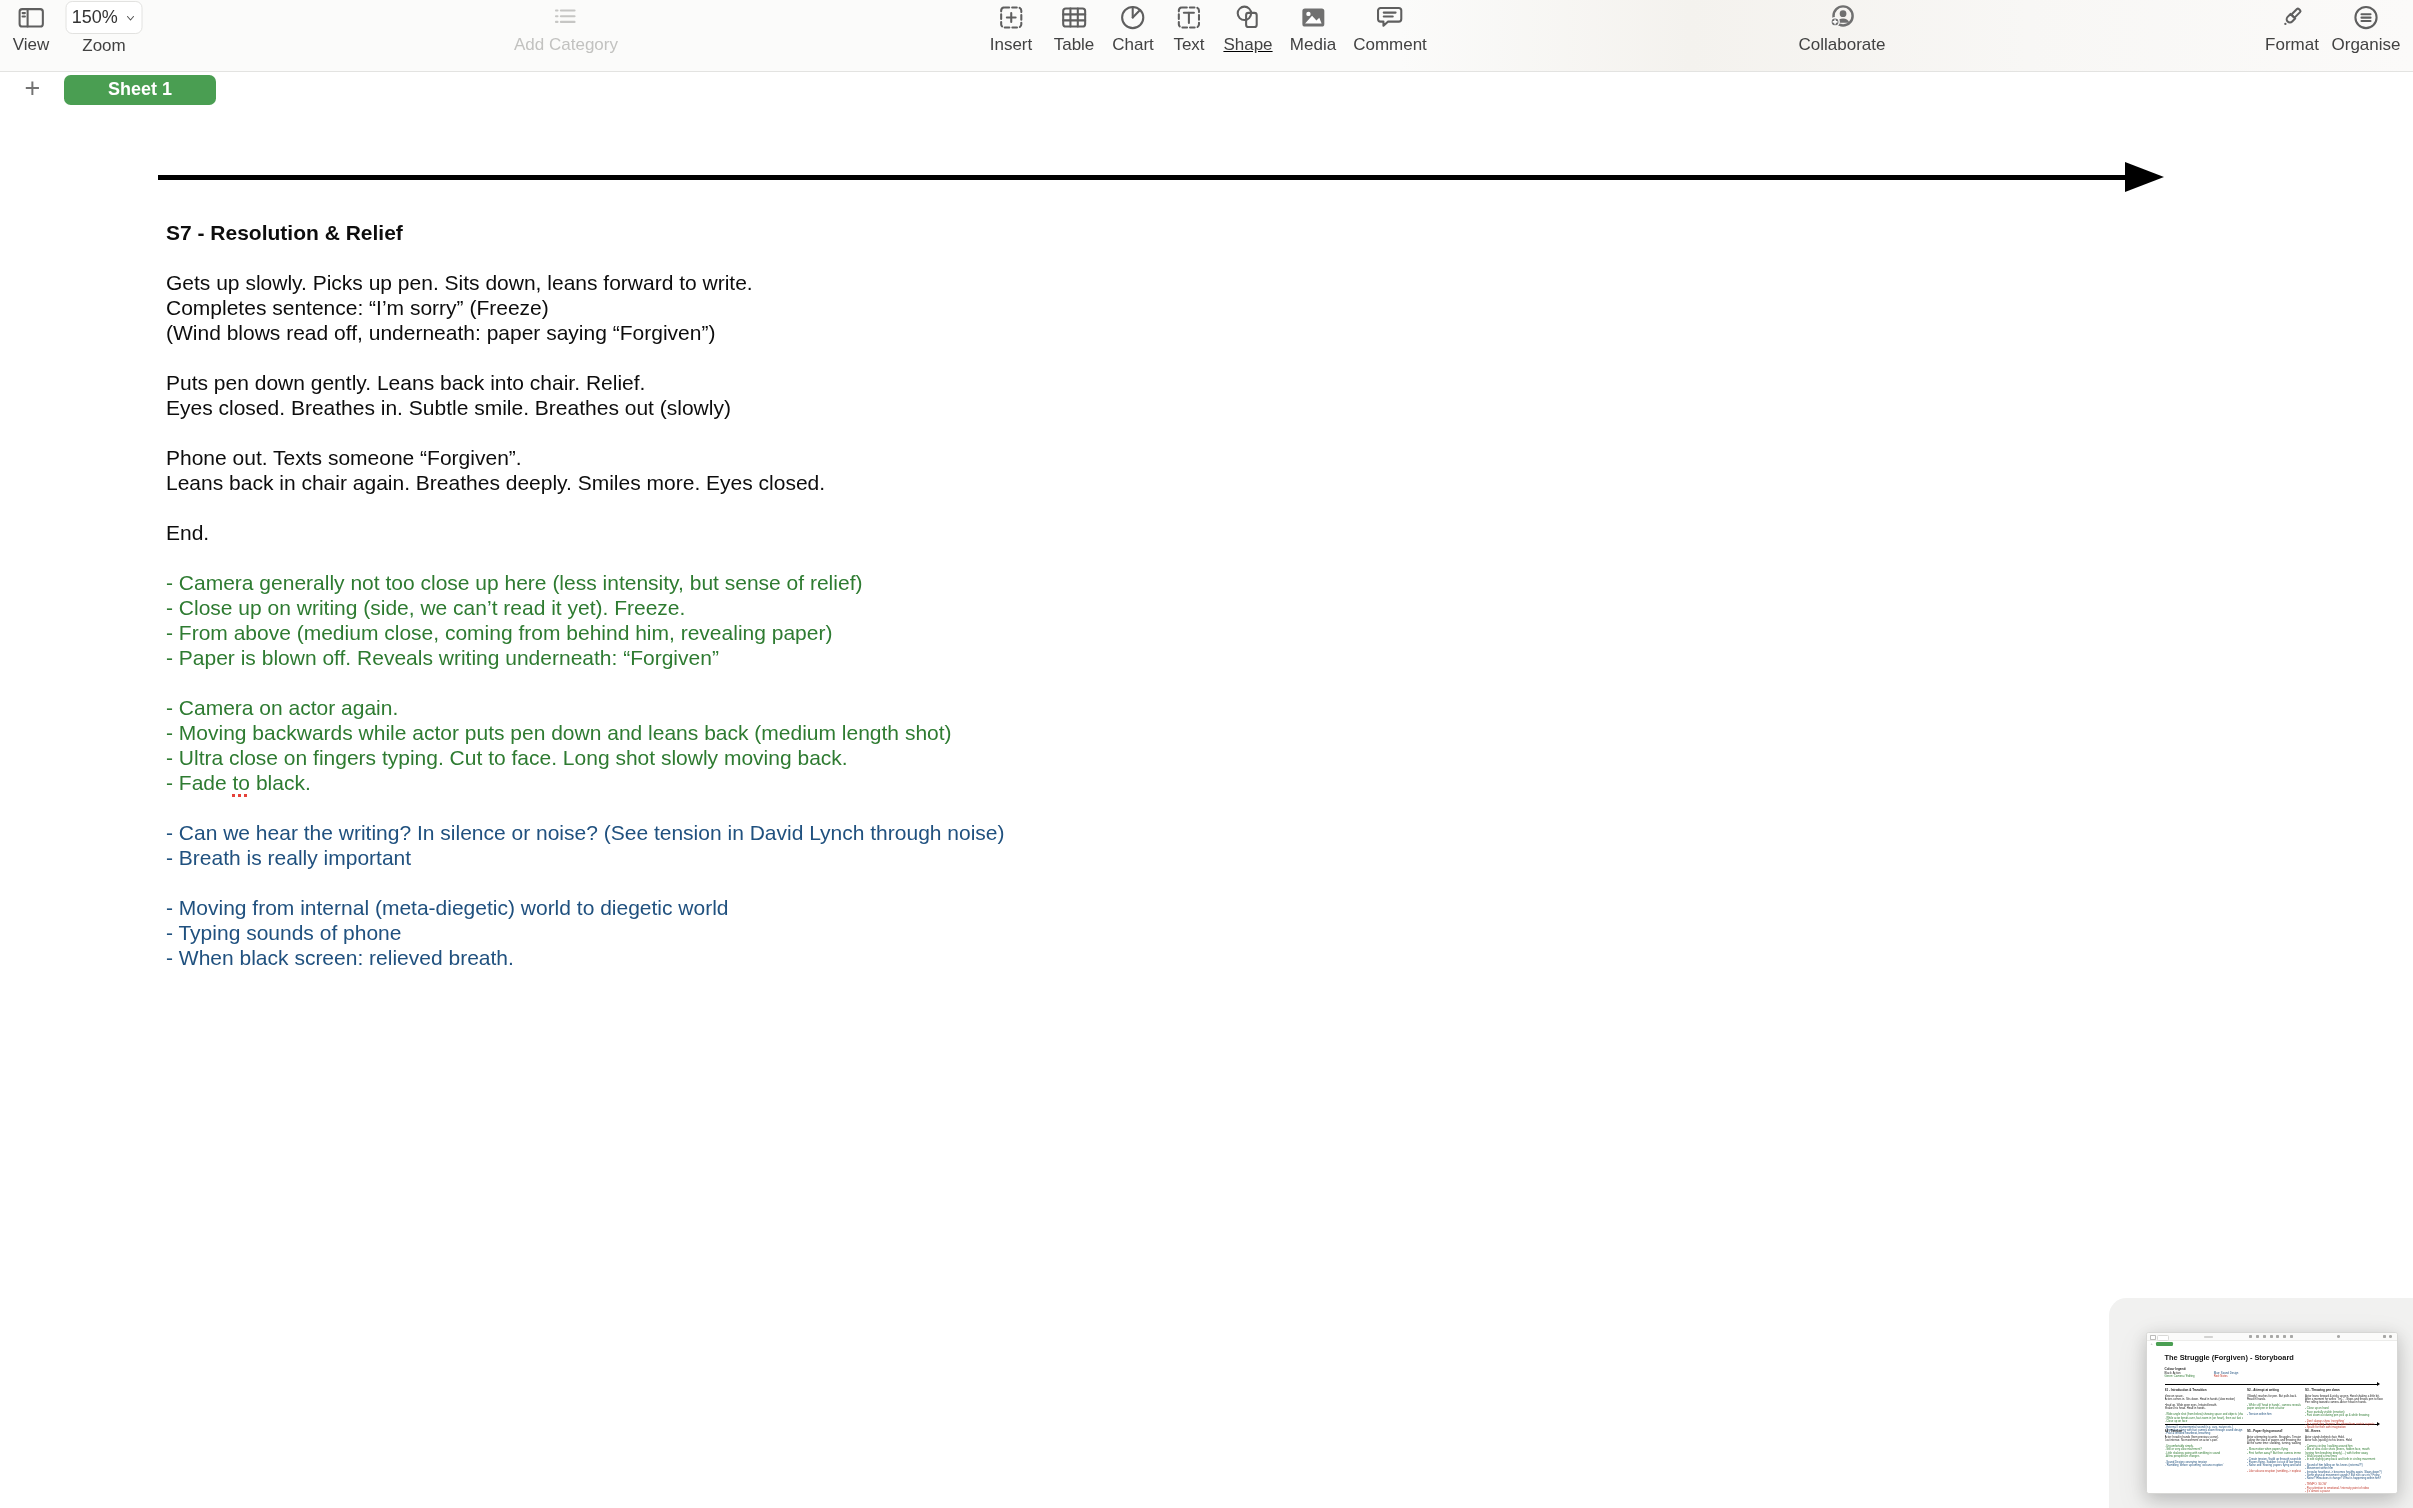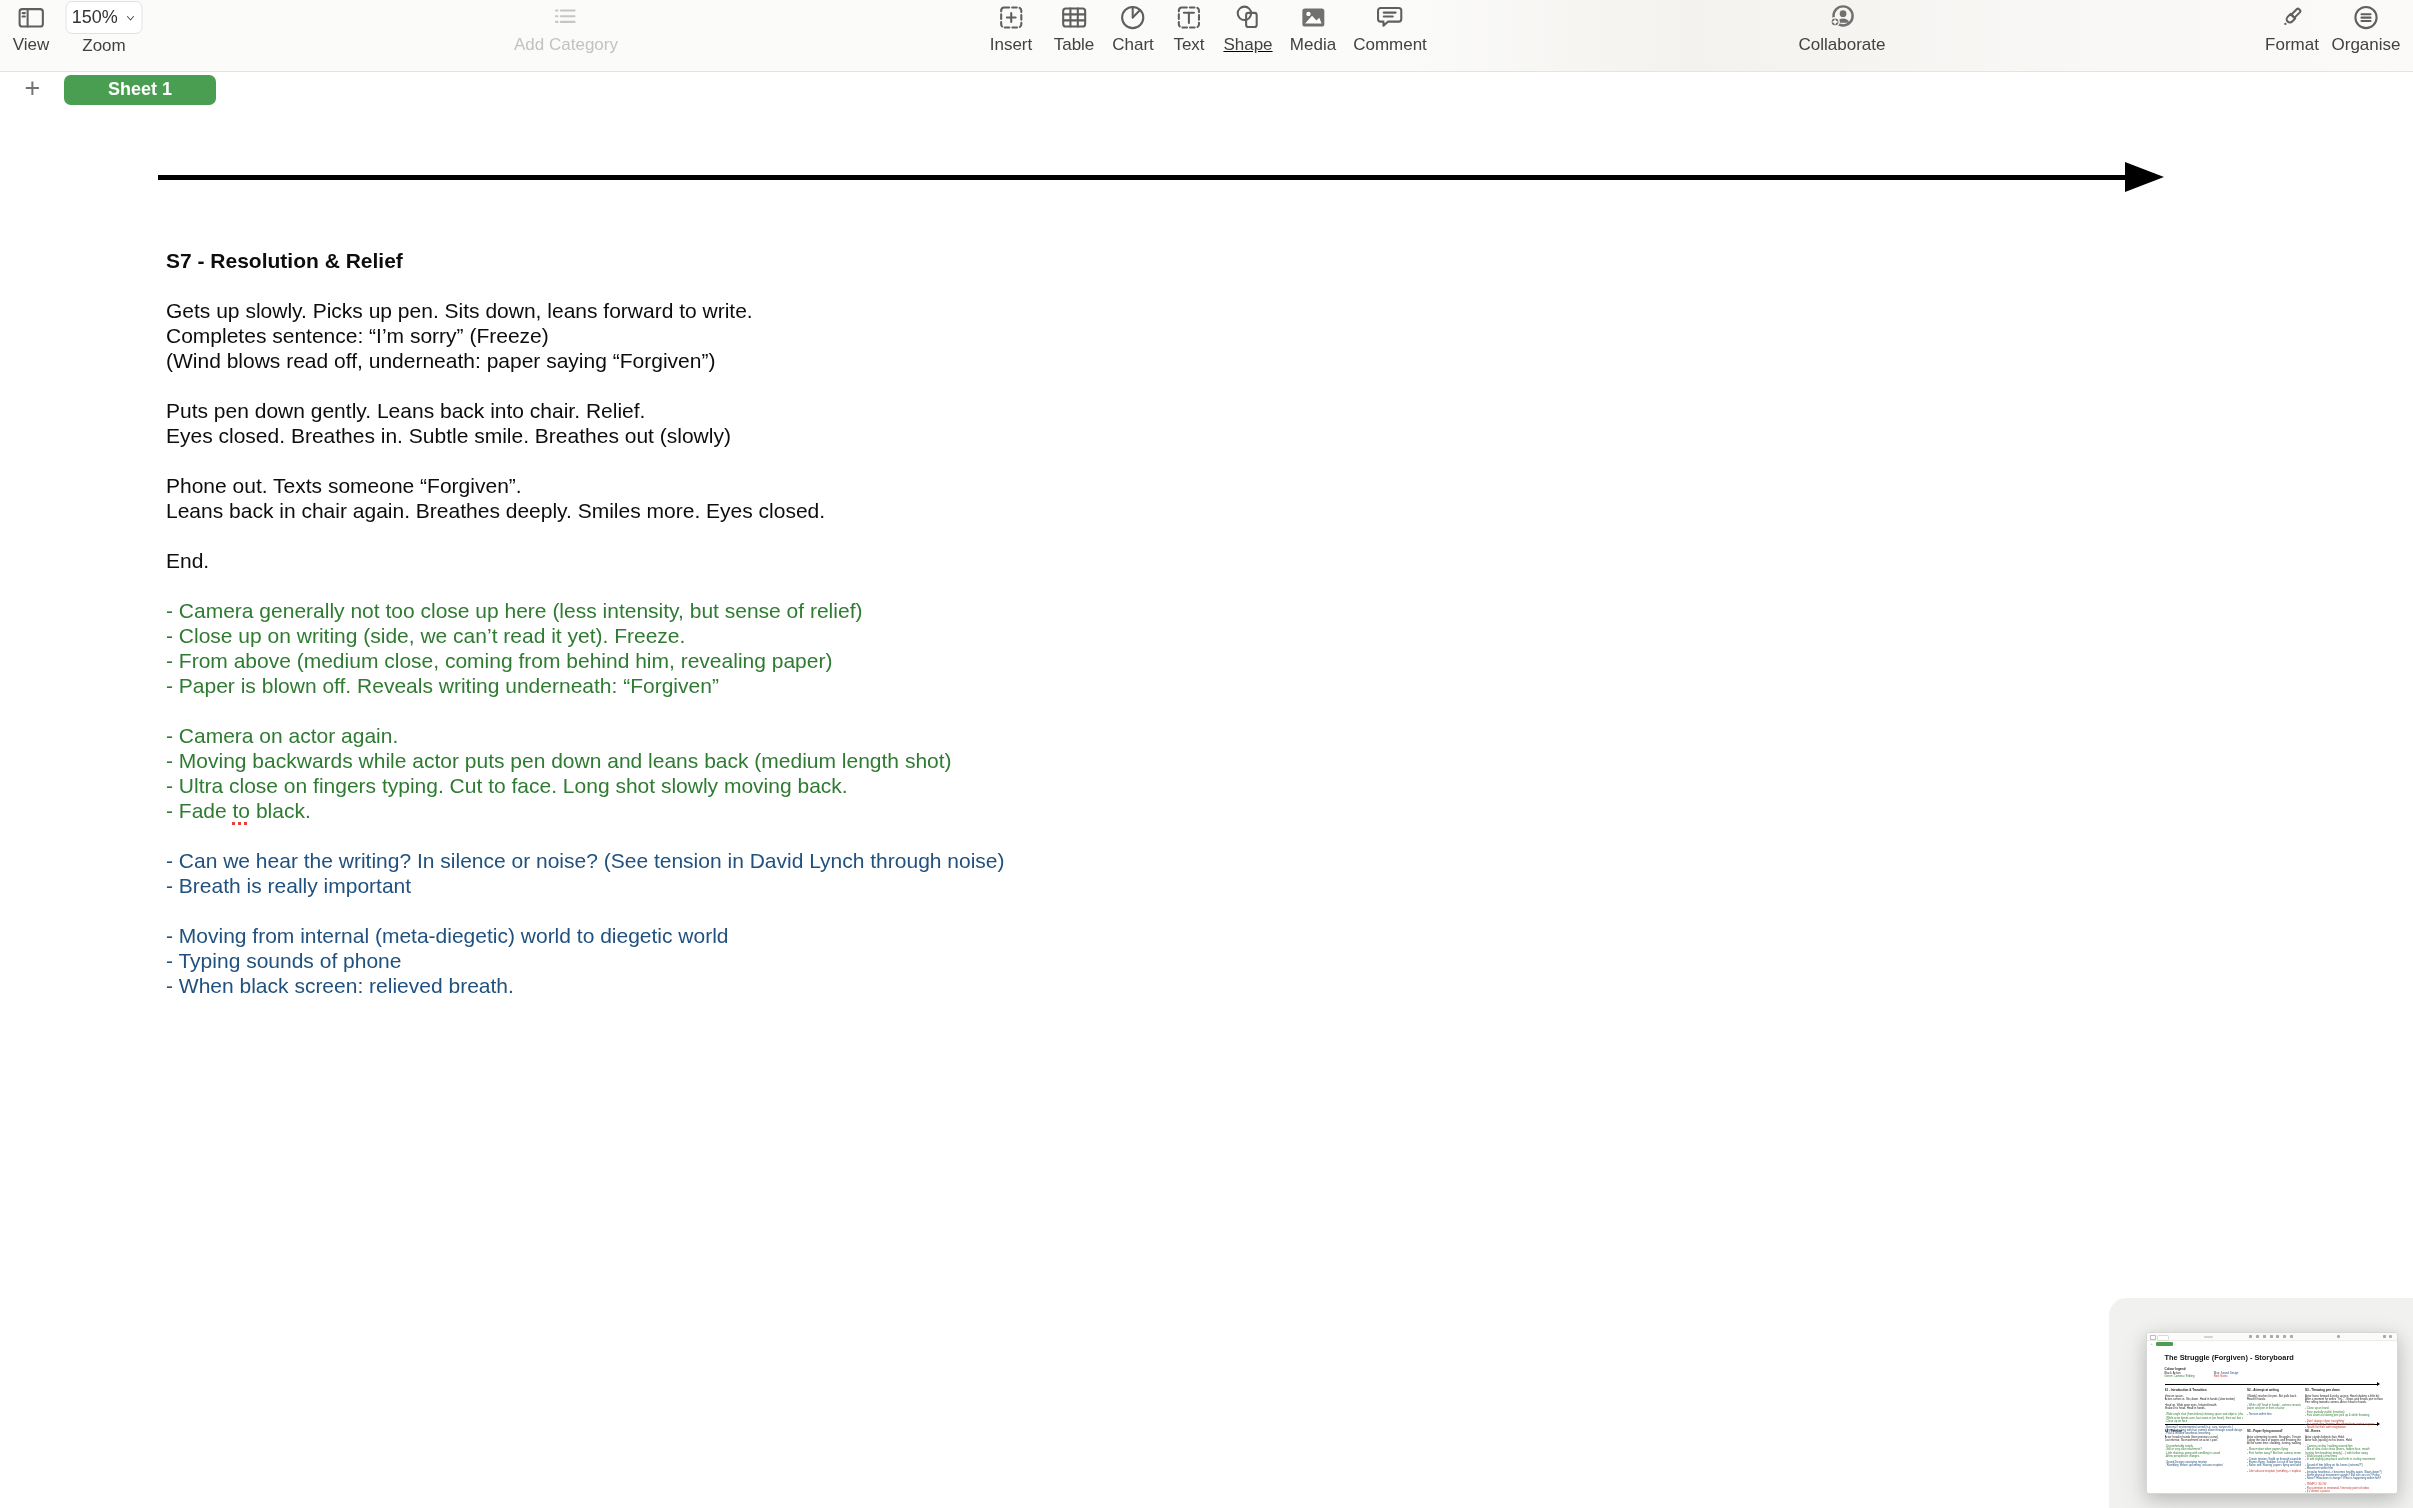--- a/index.html
+++ b/index.html
@@ -34,7 +34,7 @@
   .big-arrow-head{position:absolute;left:2125px;top:54px;width:0;height:0;
                   border-left:39px solid #000;border-top:15.5px solid transparent;border-bottom:15.5px solid transparent;}
 
-  .doc{position:absolute;left:166px;top:112px;font-size:21px;line-height:25px;color:#0d0d0d;margin-top:28px;}
+  .doc{position:absolute;left:166px;top:112px;font-size:21px;line-height:25px;color:#0d0d0d;}
   .doc .heading{font-weight:bold;margin-bottom:25px;white-space:nowrap;}
   .para{margin-bottom:25px;}
   .para .line{white-space:nowrap;}

